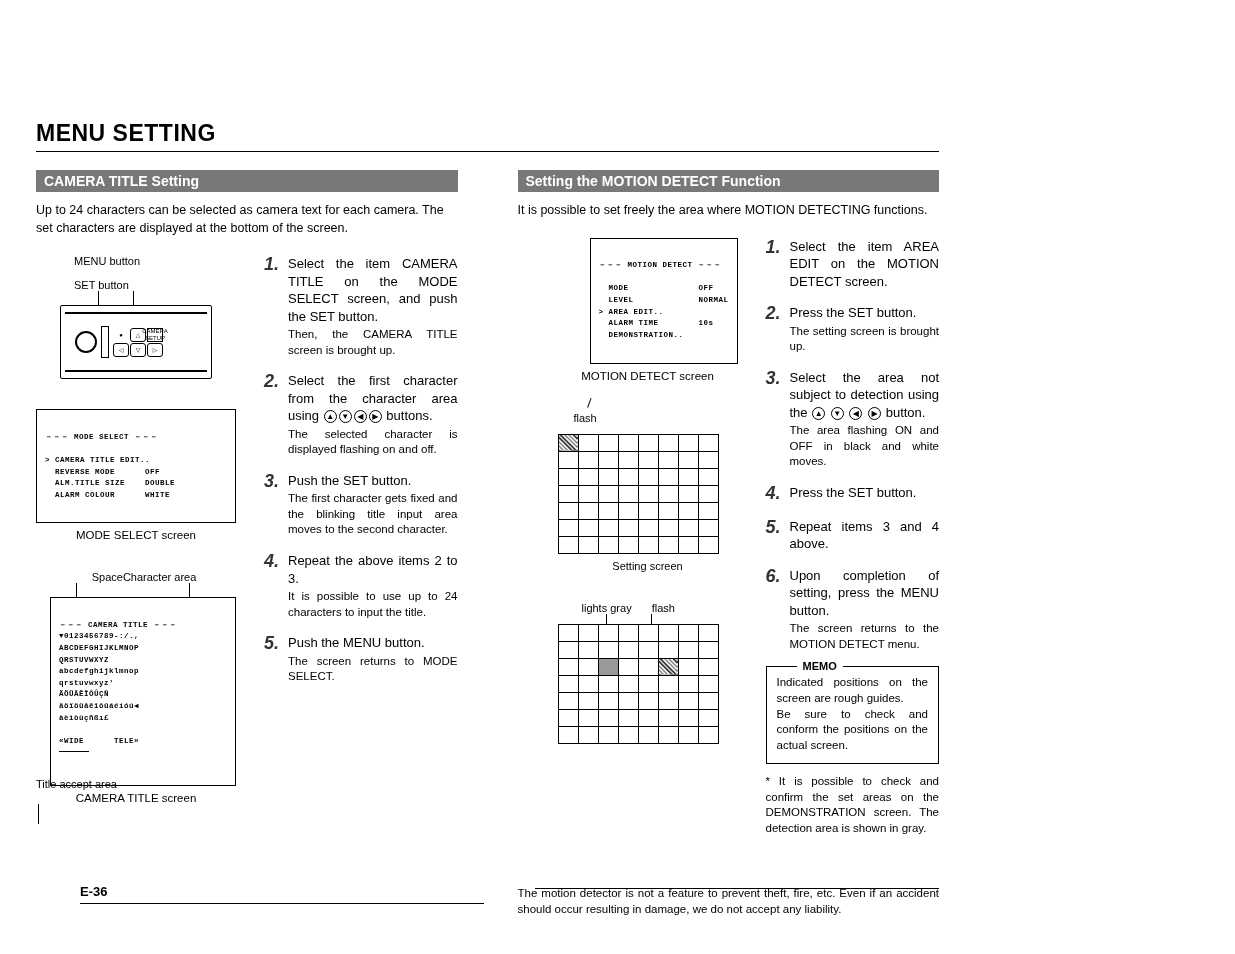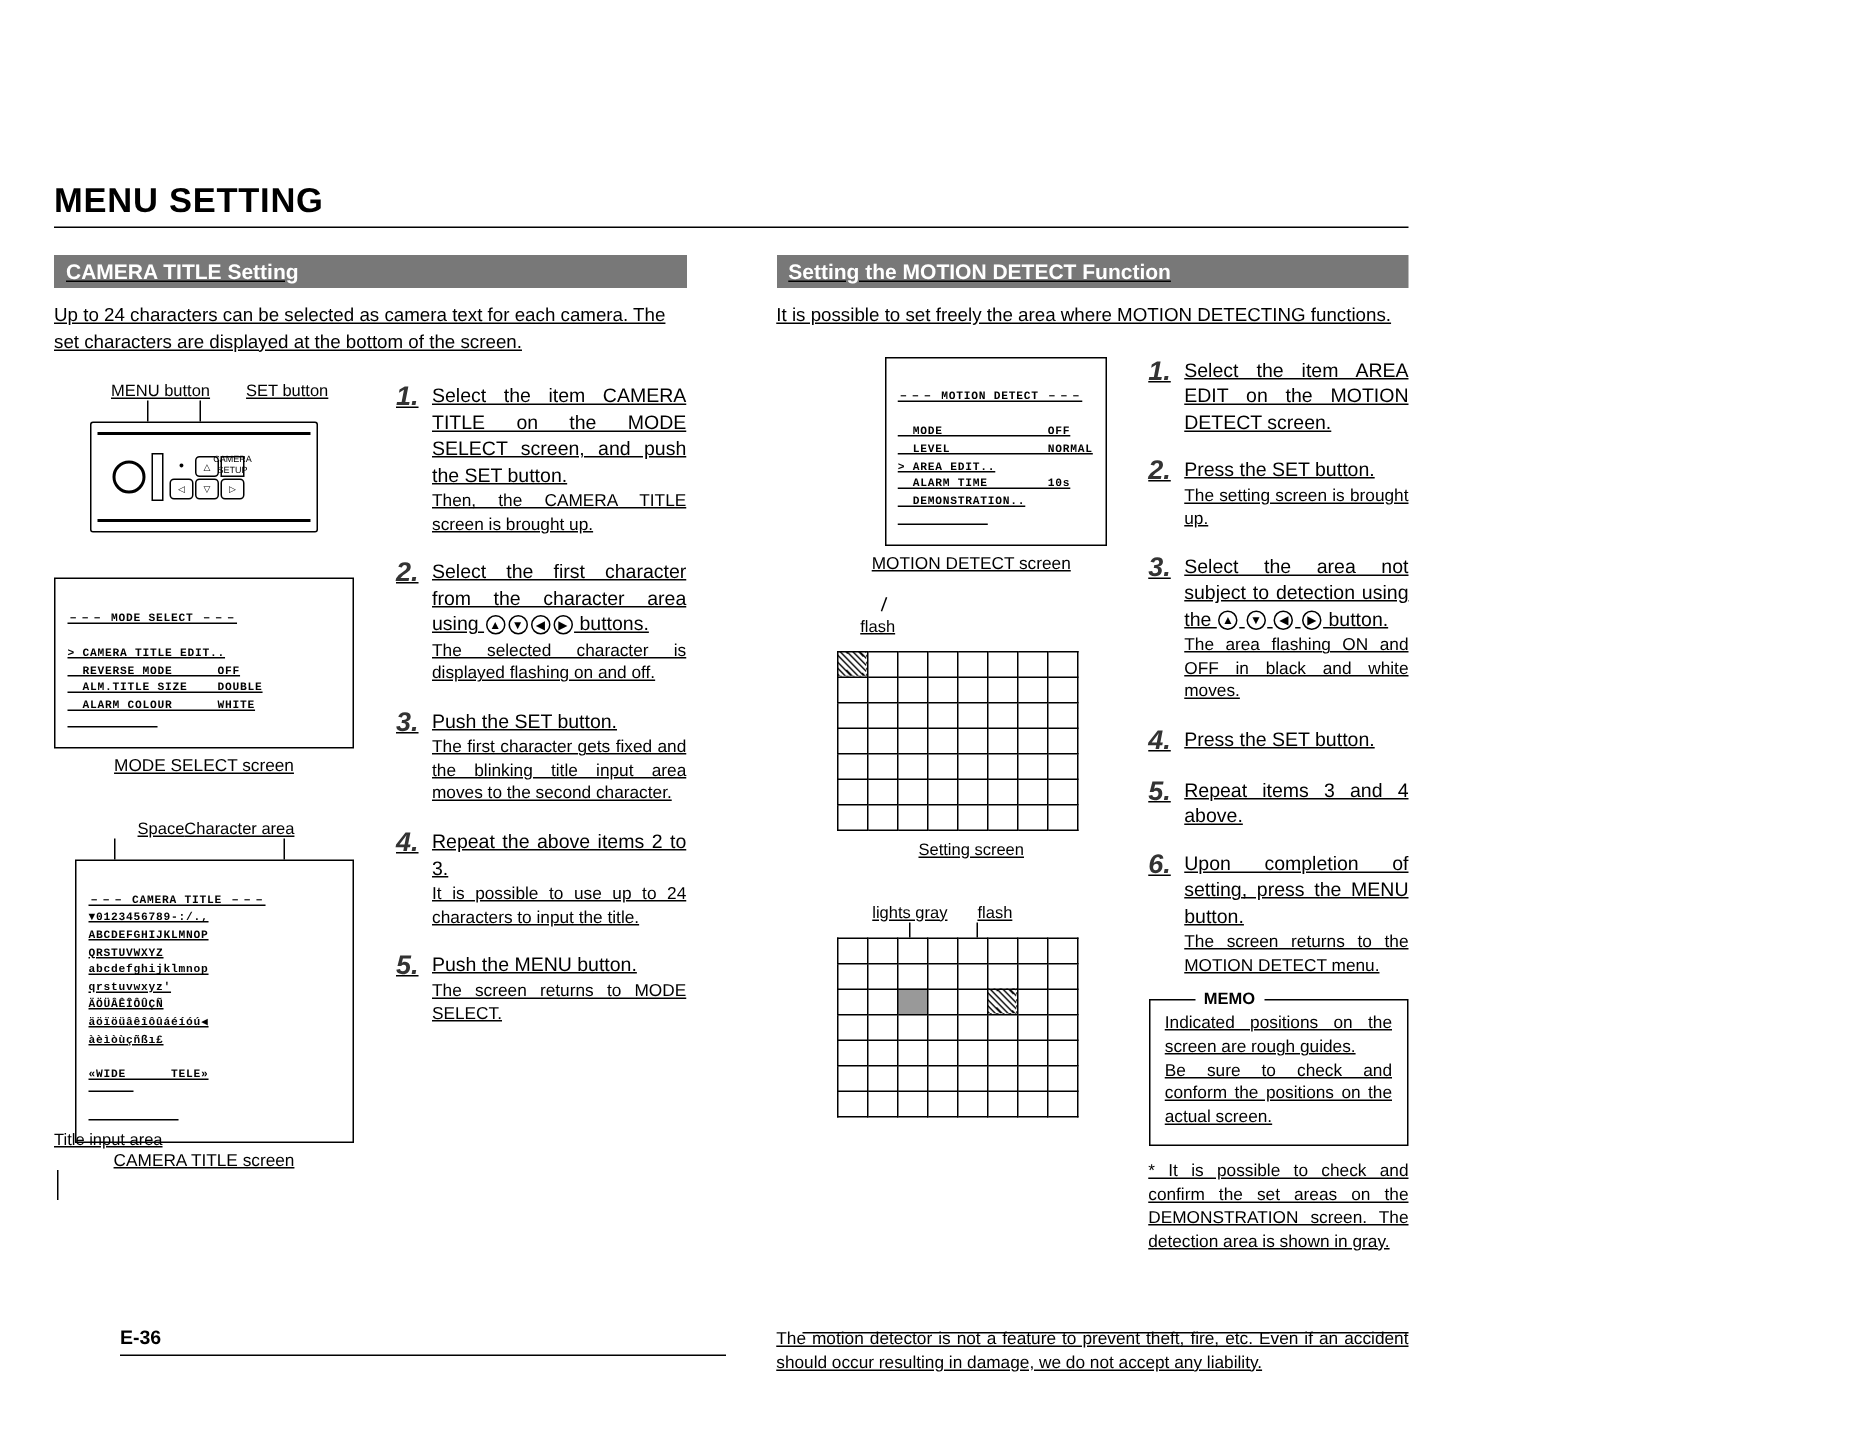--- a/index.html
+++ b/index.html
@@ -28,7 +28,6 @@
   .columns {
     display: flex;
     gap: 60px;
-    text-decoration: underline;
   }
   .col {
     flex: 1;

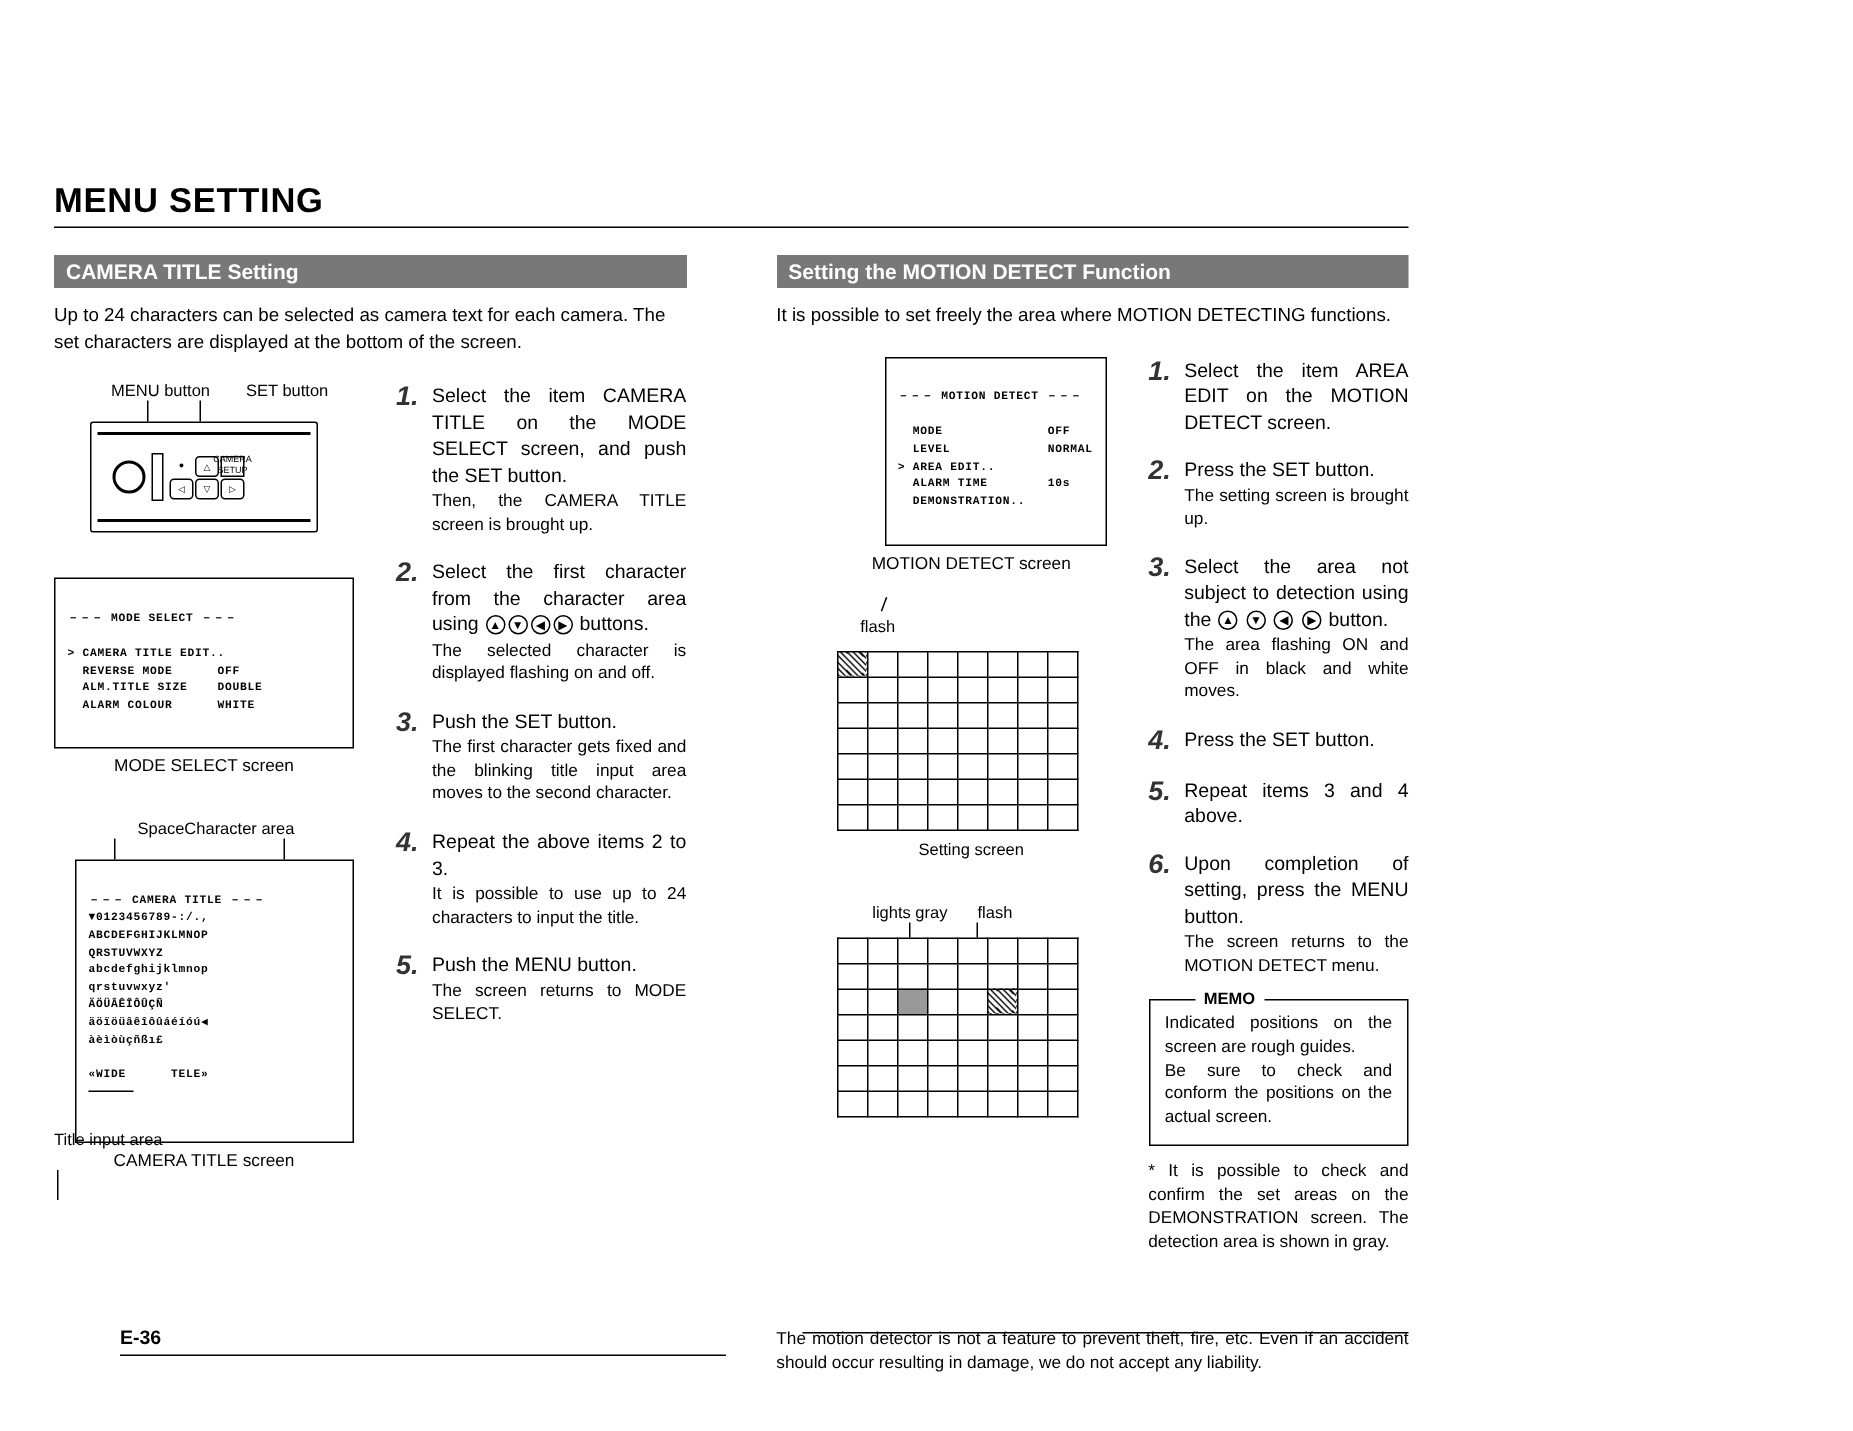--- a/index.html
+++ b/index.html
@@ -207,7 +207,7 @@
         <div class="diagrams">
 
           <div class="diagram-block">
-            <div style="display:flex;gap:24px;margin-left:38px;">
+            <div style="display:flex;gap:12px;margin-left:38px;flex-direction:column;">
               <span class="annot-label">MENU button</span>
               <span class="annot-label">SET button</span>
             </div>

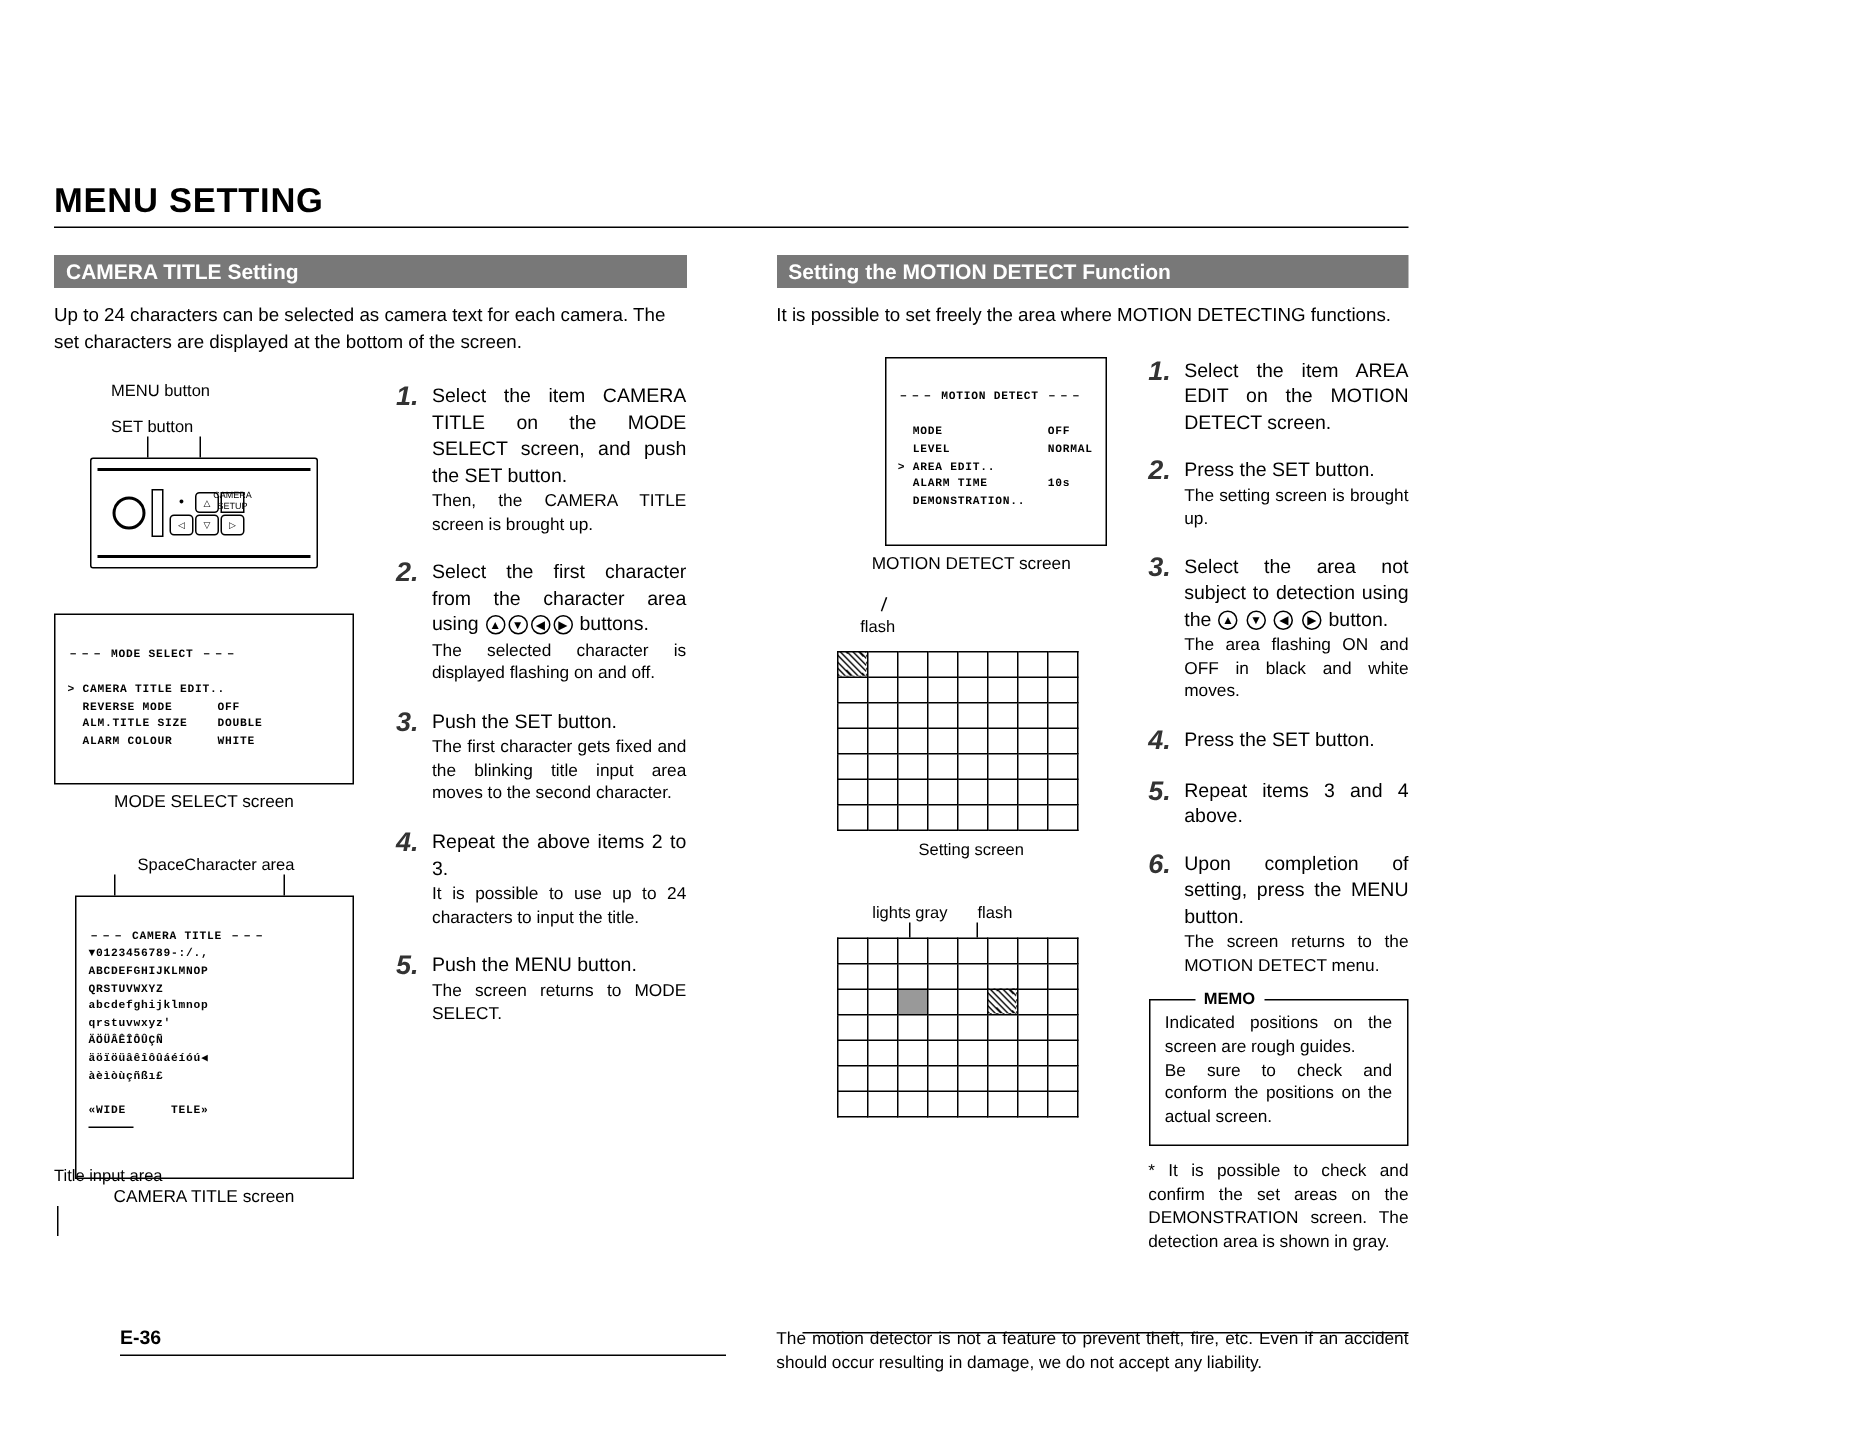--- a/index.html
+++ b/index.html
@@ -268,7 +268,7 @@
             </div>
             <div class="screen-caption">CAMERA TITLE screen</div>
             <div style="border-left:1px solid #000;height:20px;margin-left:2px;margin-top:-52px;position:relative;top:52px;"></div>
-            <div class="annot-label" style="margin-top:6px;">Title input area</div>
+            <div class="annot-label" style="margin-top:6px;">Title accept area</div>
           </div>
         </div>
 

